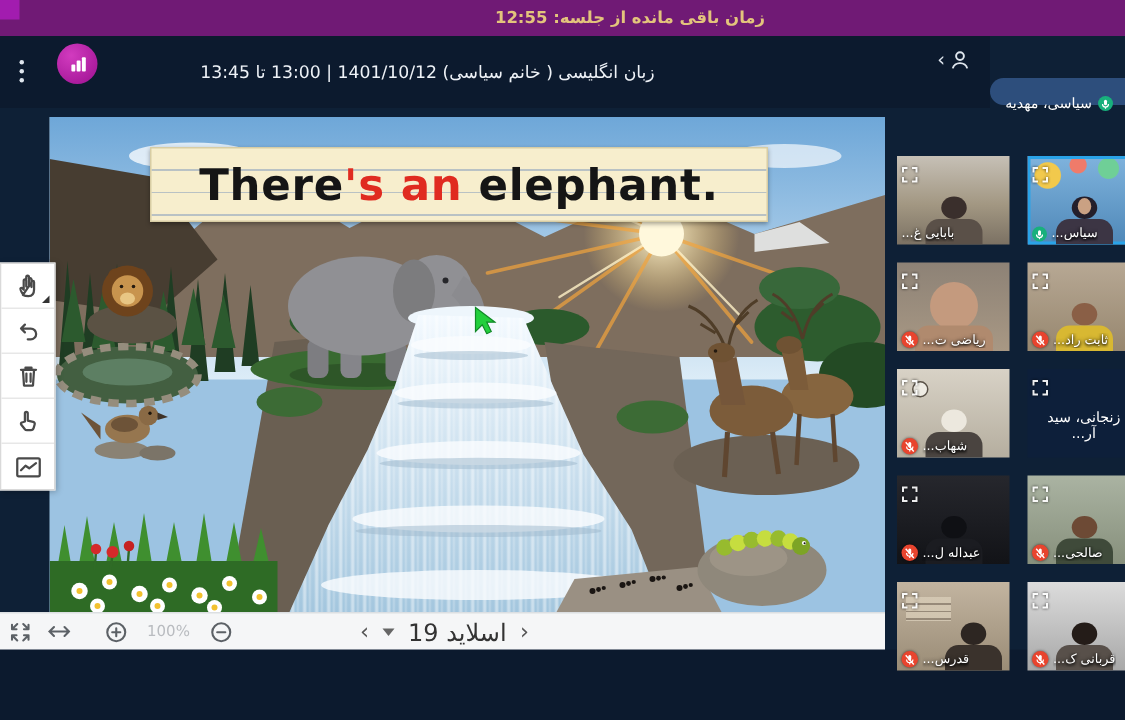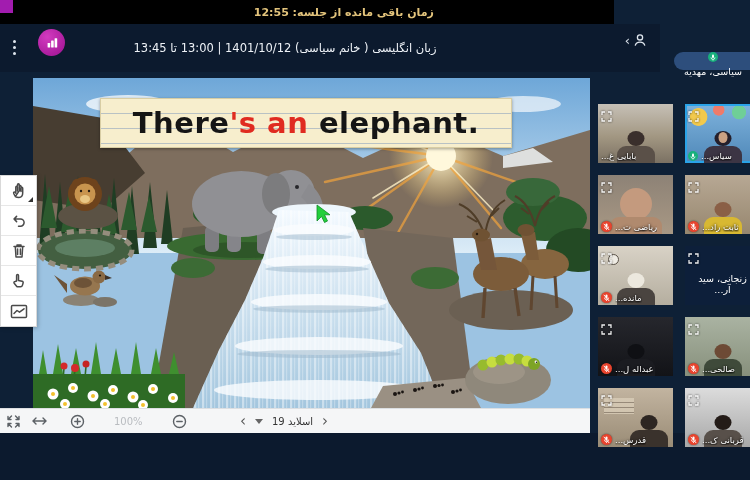--- a/index.html
+++ b/index.html
@@ -8,7 +8,7 @@
   .app { position:relative; width:750px; height:480px; background:#0e2036; overflow:hidden; }
 
   
-  .topbar { position:absolute; left:0; top:0; width:614px; height:24px; background:#000000; }
+  .topbar { position:absolute; left:0; top:0; width:750px; height:24px; background:#701a75; }
   .corner-chip { position:absolute; left:0; top:0; width:13px; height:13px; background:#a21caf; }
   .topbar-text { position:absolute; left:56%; top:50%; transform:translate(-50%,-50%);
     color:#e3c47c; font-size:11px; font-weight:bold; white-space:nowrap; direction:rtl; }

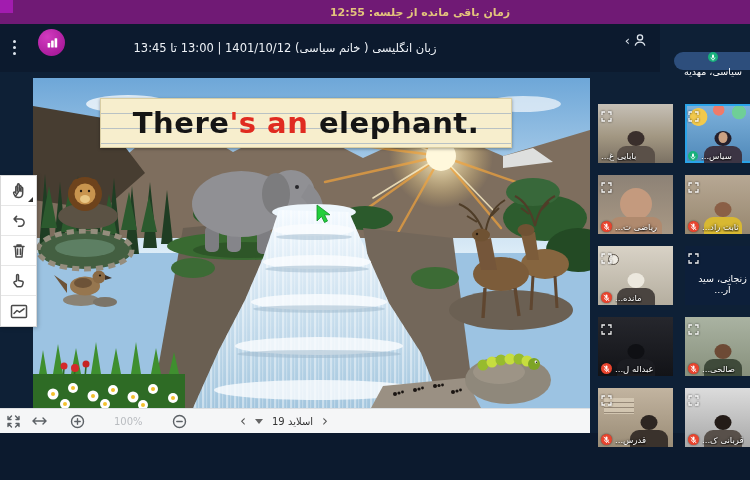--- a/index.html
+++ b/index.html
@@ -25,8 +25,8 @@
     color:#dfe6ee; cursor:pointer; }
   .people-toggle .chev { font-size:13px; line-height:1; }
   .badge { position:absolute; right:0; top:52px; height:18px; background:#2d4e7c; color:#fff;
-    border-radius:10px 0 0 10px; display:flex; align-items:center; gap:4px; padding:0 8px 0 10px;
-    font-size:9.5px; direction:rtl; z-index:5;flex-direction:column; }
+    border-radius:10px 0 0 10px; display:flex; align-items:center; gap:4px; padding:16px 8px 0 10px;
+    font-size:9.5px; direction:rtl; z-index:5; }
   .badge .mic-dot { width:10px; height:10px; border-radius:50%; background:#18b07c;
     display:flex; align-items:center; justify-content:center; flex:none; }
 

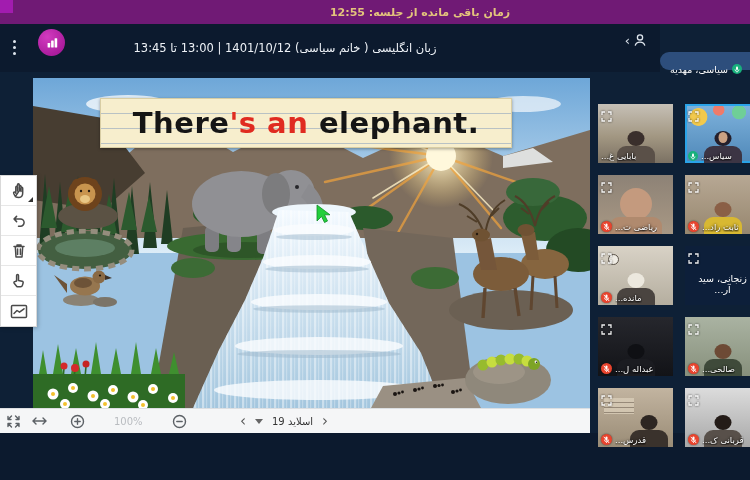--- a/index.html
+++ b/index.html
@@ -528,7 +528,7 @@
                 <line x1="0.8" y1="0.8" x2="6.2" y2="7" stroke="#fff" stroke-width="0.9"></line>
               </svg>
             </span>
-          <span class="nm">مانده...</span>
+          <span class="nm">شهاب...</span>
         </div>
       </div>
 

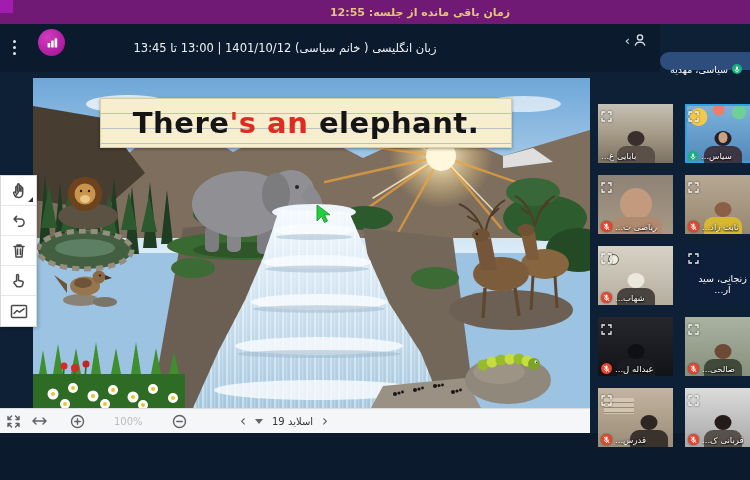--- a/index.html
+++ b/index.html
@@ -58,7 +58,7 @@
   .sb-ico { width:26px; height:25px; display:flex; align-items:center; justify-content:center;
     color:#5c6166; cursor:pointer; flex:none; }
   .sb-ico svg { stroke:#5c6166; fill:none; stroke-width:1.4; stroke-linecap:round; }
-  .zoomval { color:#b9bcc0; font-size:10px; margin:0 24px; cursor:default; }
+  .zoomval { color:#b9bcc0; font-size:10px; margin:0 8px; cursor:default; }
   .nav { position:absolute; left:240px; top:0; height:25px; display:flex; align-items:center; gap:9px; }
   .nav .arr { color:#555; font-size:15px; cursor:pointer; line-height:1; }
   .nav .caret { width:0; height:0; border-left:4px solid transparent; border-right:4px solid transparent;

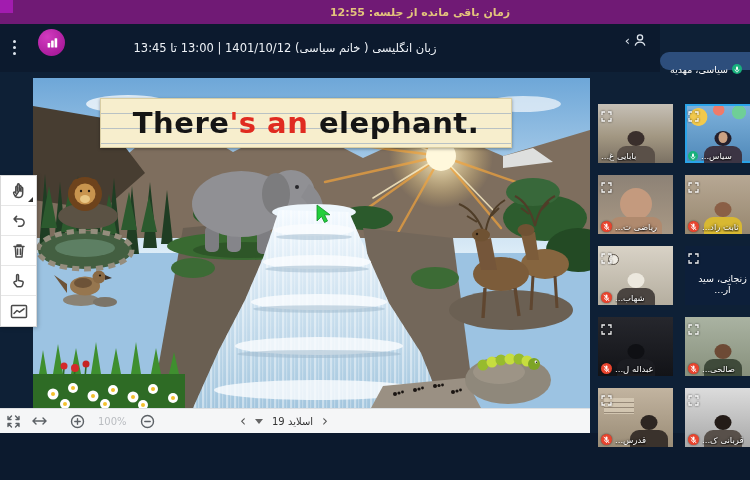--- a/index.html
+++ b/index.html
@@ -63,7 +63,7 @@
   .nav .arr { color:#555; font-size:15px; cursor:pointer; line-height:1; }
   .nav .caret { width:0; height:0; border-left:4px solid transparent; border-right:4px solid transparent;
     border-top:5px solid #666; cursor:pointer; }
-  .nav .slabel { font-size:10px; color:#333; direction:rtl; cursor:pointer; }
+  .nav .slabel { font-size:16px; color:#333; direction:rtl; cursor:pointer; }
 
   
   .sidebar { position:absolute; left:598px; top:32px; display:grid;

